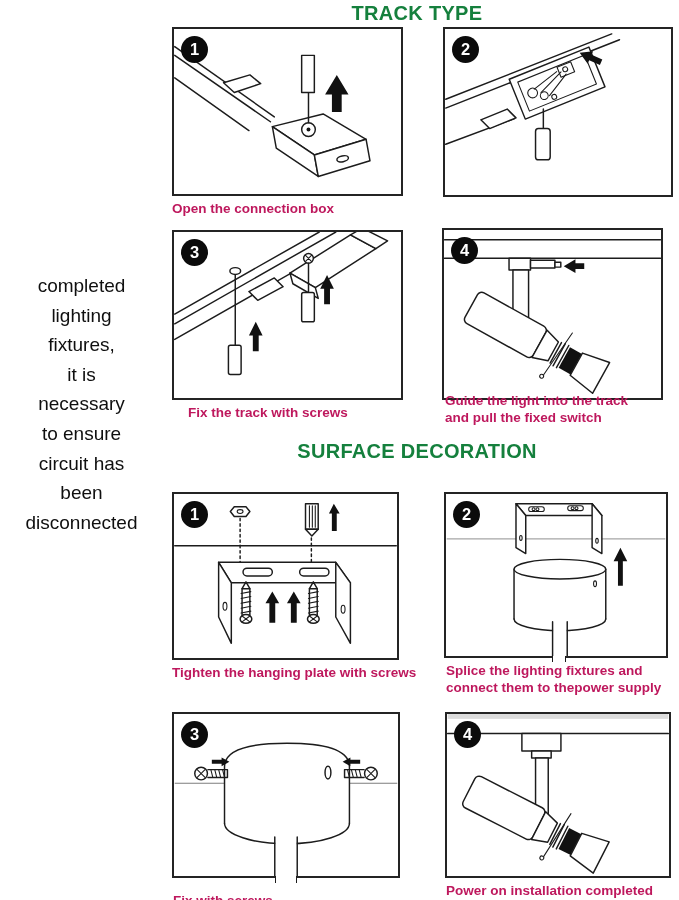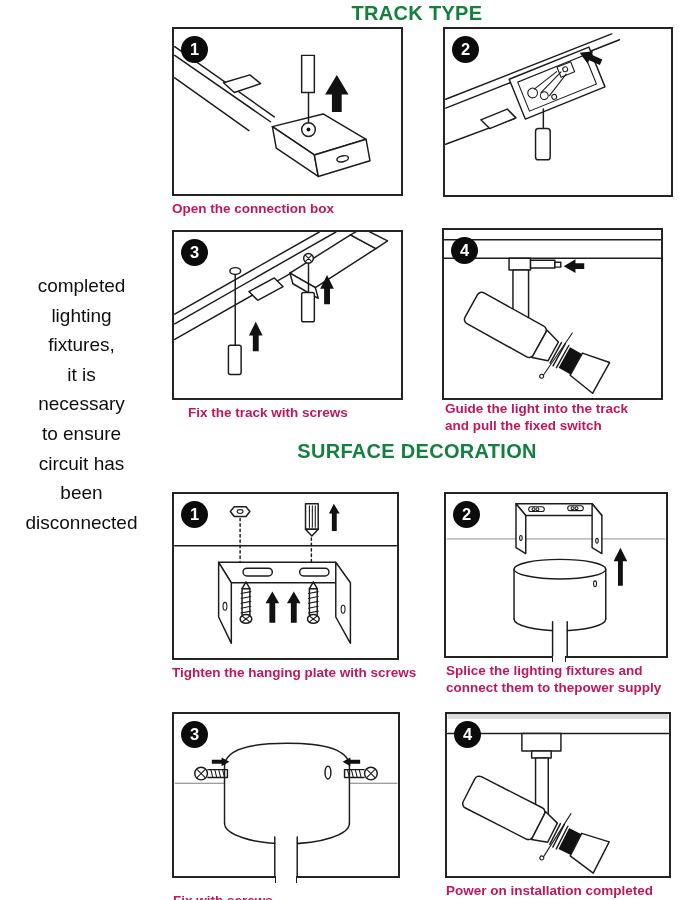--- a/index.html
+++ b/index.html
@@ -135,7 +135,7 @@
     </svg>
     <div class="badge">4</div>
   </div>
-  <div class="cap" style="left:445px;top:400px;width:210px;">Guide the light into the track
+  <div class="cap" style="left:445px;top:392px;width:210px;">Guide the light into the track
 and pull the fixed switch</div>
 
   <div class="sec-title" style="top:440px;">SURFACE DECORATION</div>

